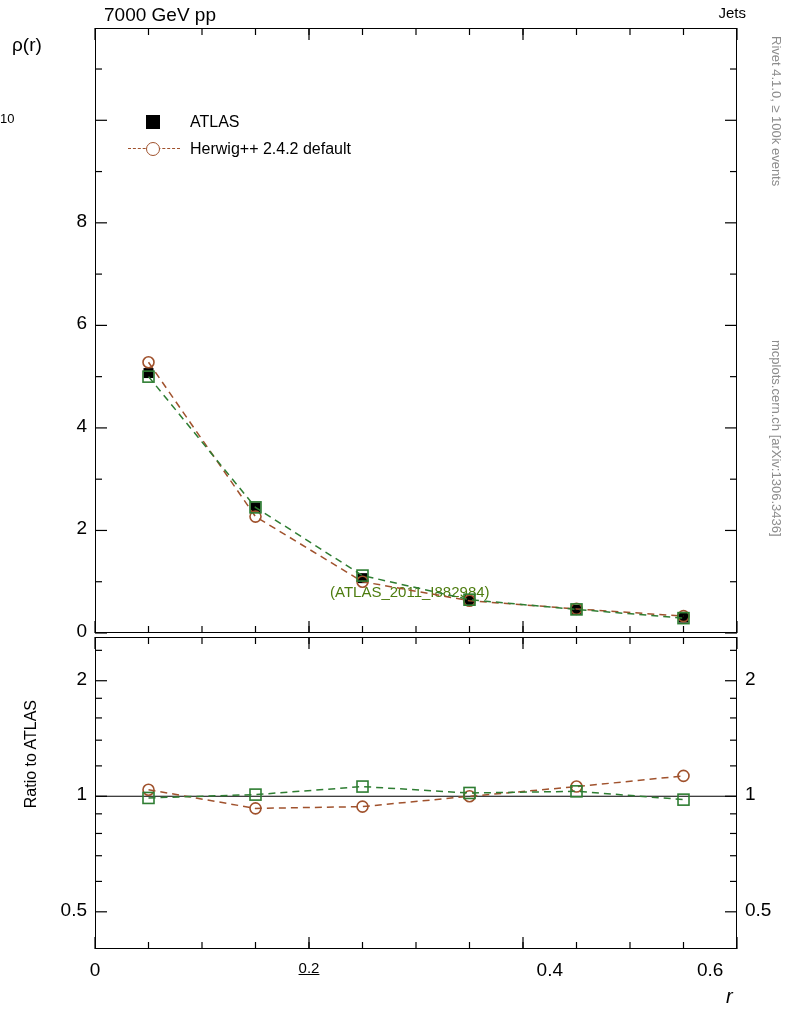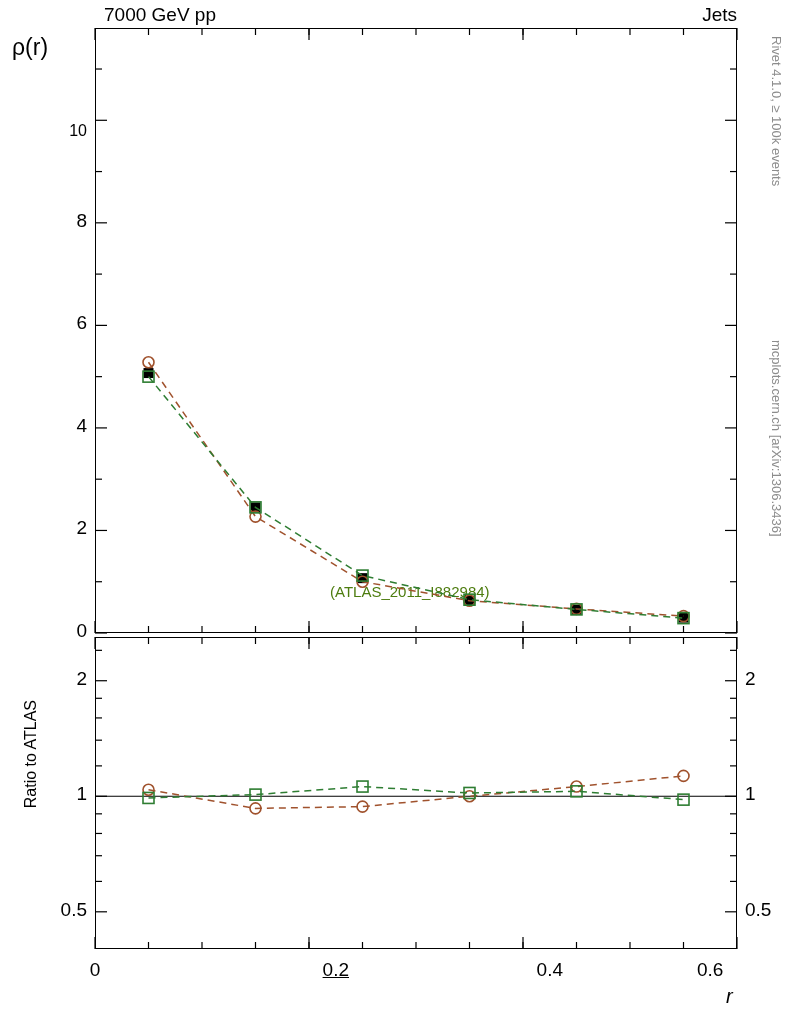--- a/index.html
+++ b/index.html
@@ -28,8 +28,8 @@
     font-size: 19px;
   }
   .hdr-right {
-    right: 49px; top: 4px;
-    font-size: 19px;
+    right: 40px; top: 4px;
+    font-size: 15px;
   }
 
   

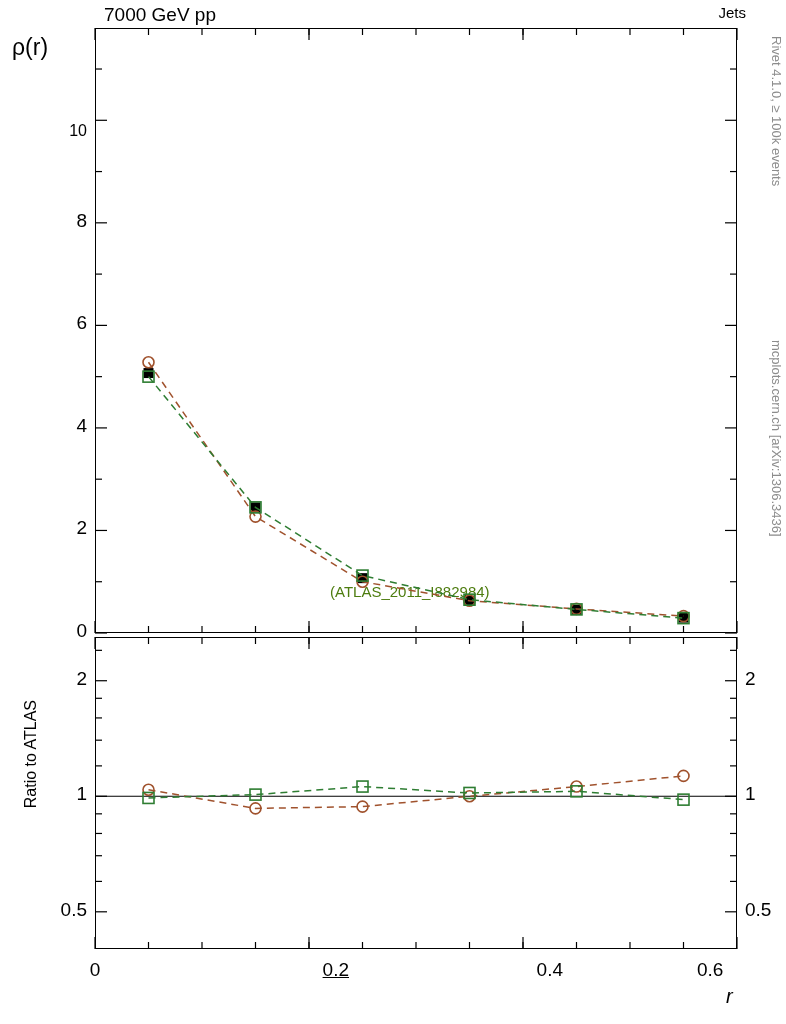--- a/index.html
+++ b/index.html
@@ -62,7 +62,7 @@
   
   .ylabel-main {
     left: 12px; top: 34px;
-    font-size: 23px;
+    font-size: 19px;
   }
   .ylabel-ratio {
     left: 22px; top: 700px;

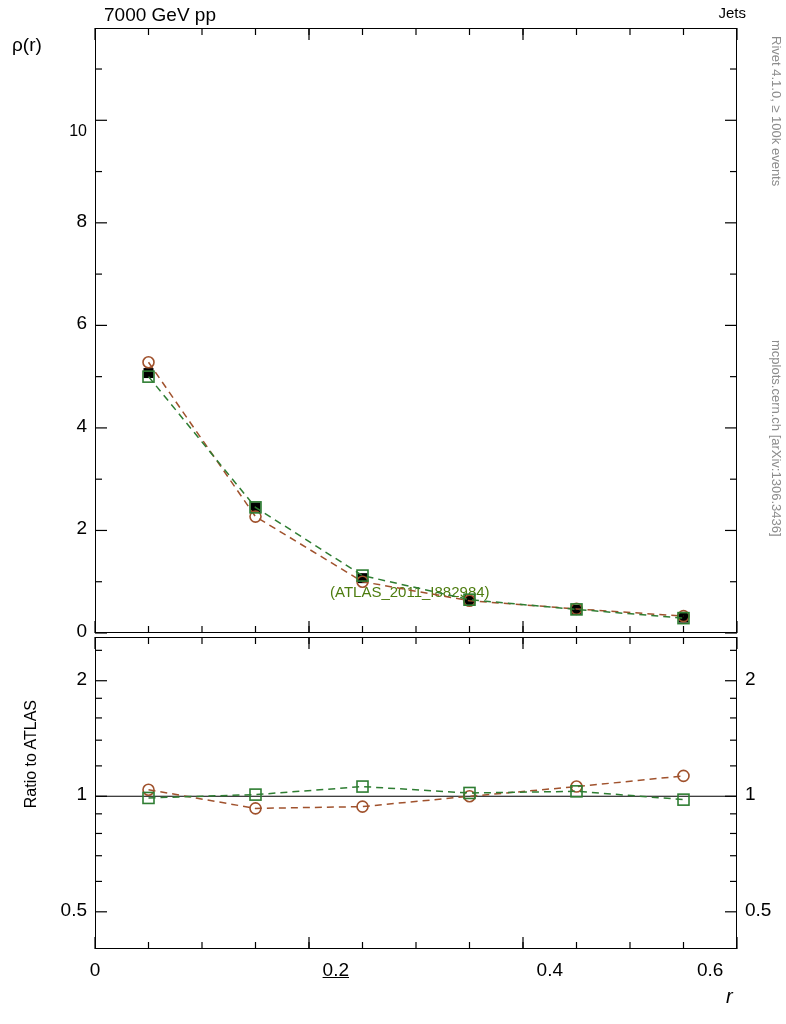--- a/index.html
+++ b/index.html
@@ -172,7 +172,7 @@
       <div class="ticklab" style="font-size: 19px; top: 414.915px; left: 0px; width: 87px; text-align: right;">4</div>
       <div class="ticklab" style="font-size: 19px; top: 312.373px; left: 0px; width: 87px; text-align: right;">6</div>
       <div class="ticklab" style="font-size: 19px; top: 209.831px; left: 0px; width: 87px; text-align: right;">8</div>
-      <div class="ticklab" style="font-size: 16px; top: 122px; left: 0px; width: 87px; text-align: right;">10</div>
+      <div class="ticklab" style="font-size: 13px; top: 111px; left: 0px; width: 87px; ">10</div>
       <div class="ticklab" style="font-size: 19px; top: 959px; left: 55px; width: 80px; text-align: center;">0</div>
       <div class="ticklab" style="font-size: 19px; top: 959px; left: 269px; width: 80px; text-align: right; text-decoration: underline;">0.2</div>
       <div class="ticklab" style="font-size: 19px; top: 959px; left: 483px; width: 80px; text-align: right;">0.4</div>

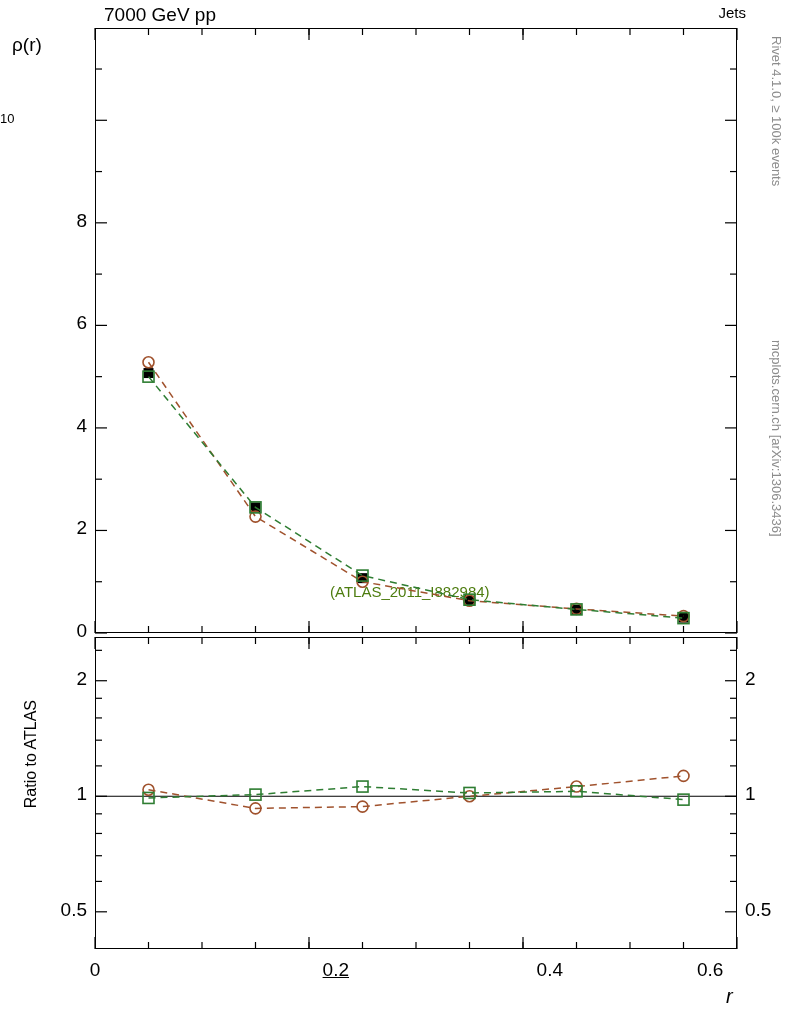--- a/index.html
+++ b/index.html
@@ -164,6 +164,12 @@
   <div class="abs watermark">(ATLAS_2011_I882984)</div>
 
   <div class="abs" id="legend">
+    <div class="leg-row">
+      <span class="leg-mark">
+        <span class="leg-sym sym-sq-filled"></span>
+      </span>
+      <span>ATLAS</span>
+    </div>
   </div>
 
   <div class="abs" id="ticklayer">

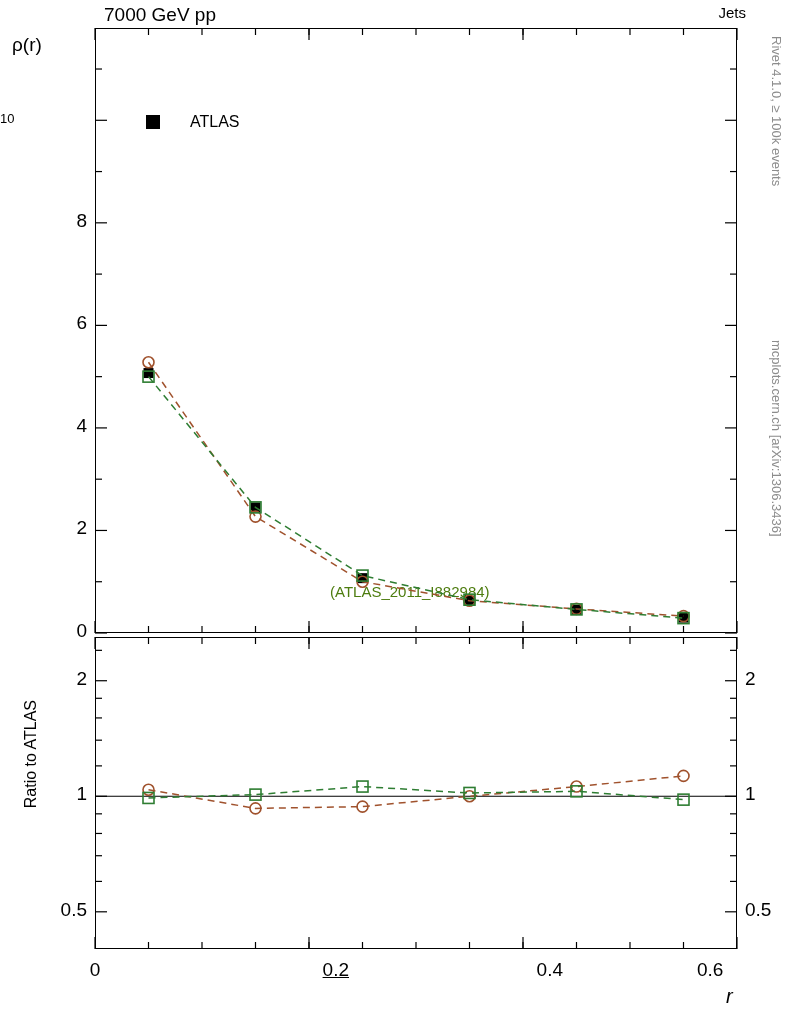--- a/index.html
+++ b/index.html
@@ -169,6 +169,13 @@
         <span class="leg-sym sym-sq-filled"></span>
       </span>
       <span>ATLAS</span>
+    </div>
+    <div class="leg-row">
+      <span class="leg-mark">
+        <span class="leg-line" style="border-top-color:#a0522d"></span>
+        <span class="leg-sym sym-circ"></span>
+      </span>
+      <span>Herwig++ 2.4.2 default</span>
     </div>
   </div>
 

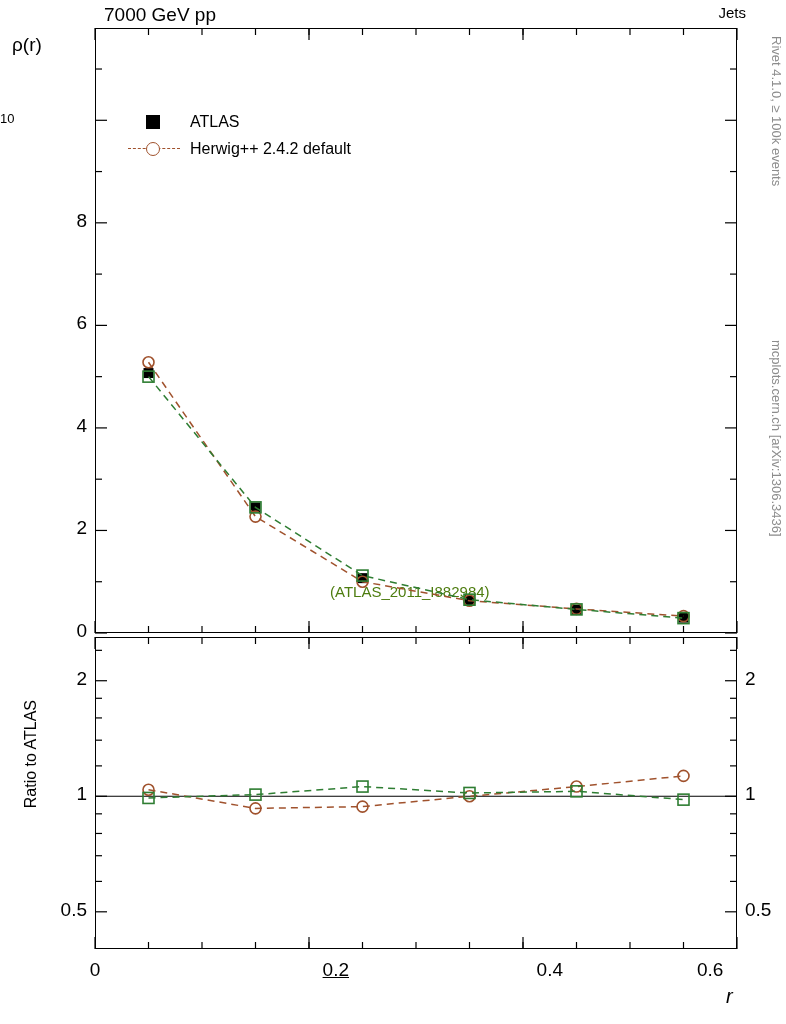--- a/index.html
+++ b/index.html
@@ -187,7 +187,7 @@
       <div class="ticklab" style="font-size: 19px; top: 209.831px; left: 0px; width: 87px; text-align: right;">8</div>
       <div class="ticklab" style="font-size: 13px; top: 111px; left: 0px; width: 87px; ">10</div>
       <div class="ticklab" style="font-size: 19px; top: 959px; left: 55px; width: 80px; text-align: center;">0</div>
-      <div class="ticklab" style="font-size: 19px; top: 959px; left: 269px; width: 80px; text-align: right; text-decoration: underline;">0.2</div>
+      <div class="ticklab" style="font-size: 15px; top: 959px; left: 269px; width: 80px; text-align: center; text-decoration: underline;">0.2</div>
       <div class="ticklab" style="font-size: 19px; top: 959px; left: 483px; width: 80px; text-align: right;">0.4</div>
       <div class="ticklab" style="font-size: 19px; top: 959px; left: 697px; width: 80px; ">0.6</div>
       <div class="ticklab" style="font-size: 19px; top: 898.805px; left: 0px; width: 87px; text-align: right;">0.5</div>

